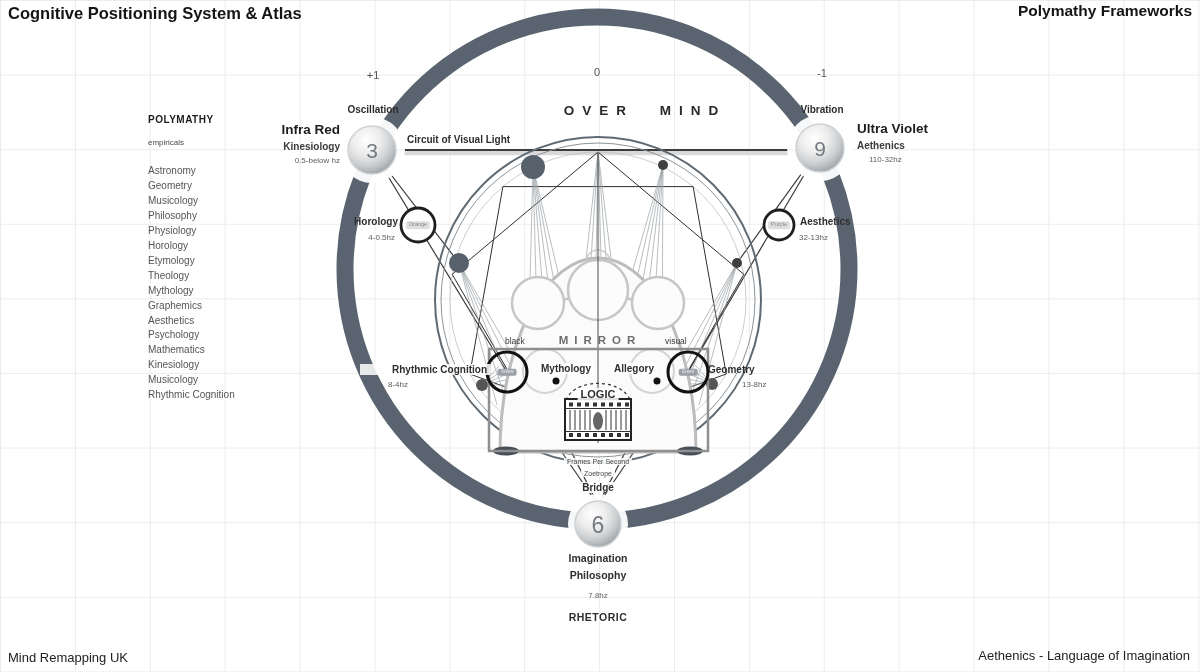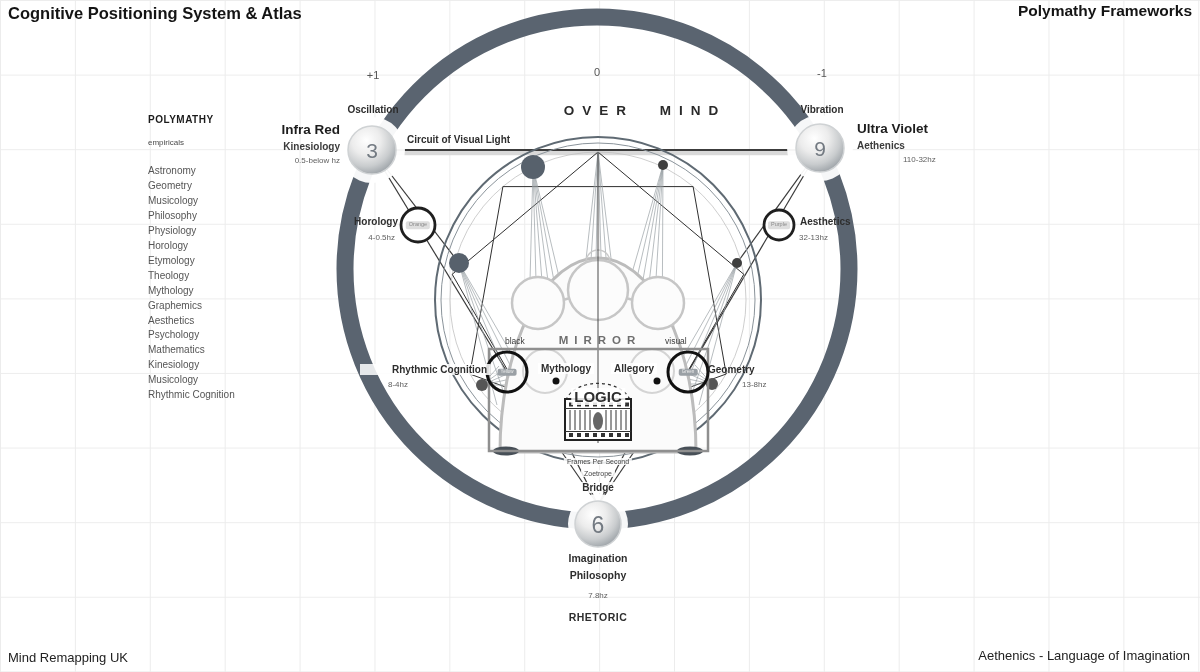--- a/index.html
+++ b/index.html
@@ -227,7 +227,7 @@
 
 <div class="lbl bigname" style="left:857px;top:121px;">Ultra Violet</div>
 <div class="lbl fieldname" style="left:857px;top:140px;">Aethenics</div>
-<div class="lbl freq" style="left:903px;top:155px;">110-32hz</div>
+<div class="lbl freq" style="left:869px;top:155px;">110-32hz</div>
 
 <div class="lbl smalllabel whitebg" style="left:404px;top:134px;">Circuit of Visual Light</div>
 

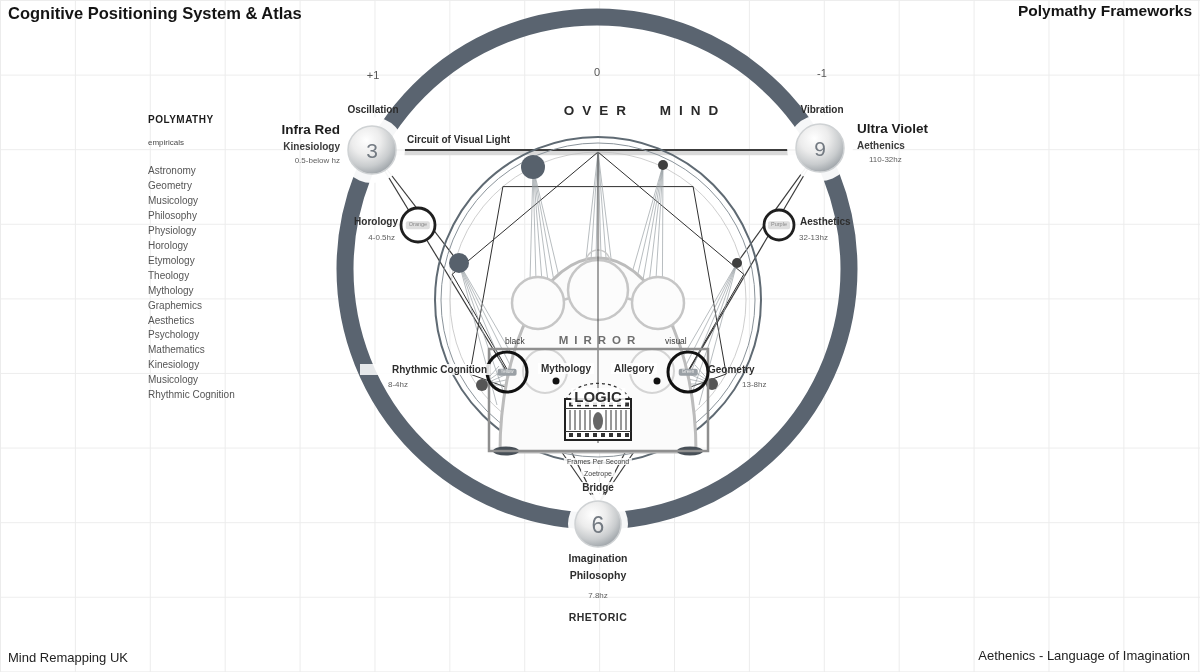--- a/index.html
+++ b/index.html
@@ -253,7 +253,7 @@
 
 <div class="lbl smalllabel c whitebg" style="left:566px;top:363px;">Mythology</div>
 <div class="lbl smalllabel c whitebg" style="left:634px;top:363px;">Allegory</div>
-<div class="lbl smalllabel c whitebg" style="left:598px;top:388px;font-size:15px;">LOGIC</div>
+<div class="lbl smalllabel c whitebg" style="left:598px;top:388px;font-size:11px;">LOGIC</div>
 
 <div class="lbl tiny c whitebg" style="left:598px;top:458px;">Frames Per Second</div>
 <div class="lbl tiny c whitebg" style="left:598px;top:470px;">Zoetrope</div>

